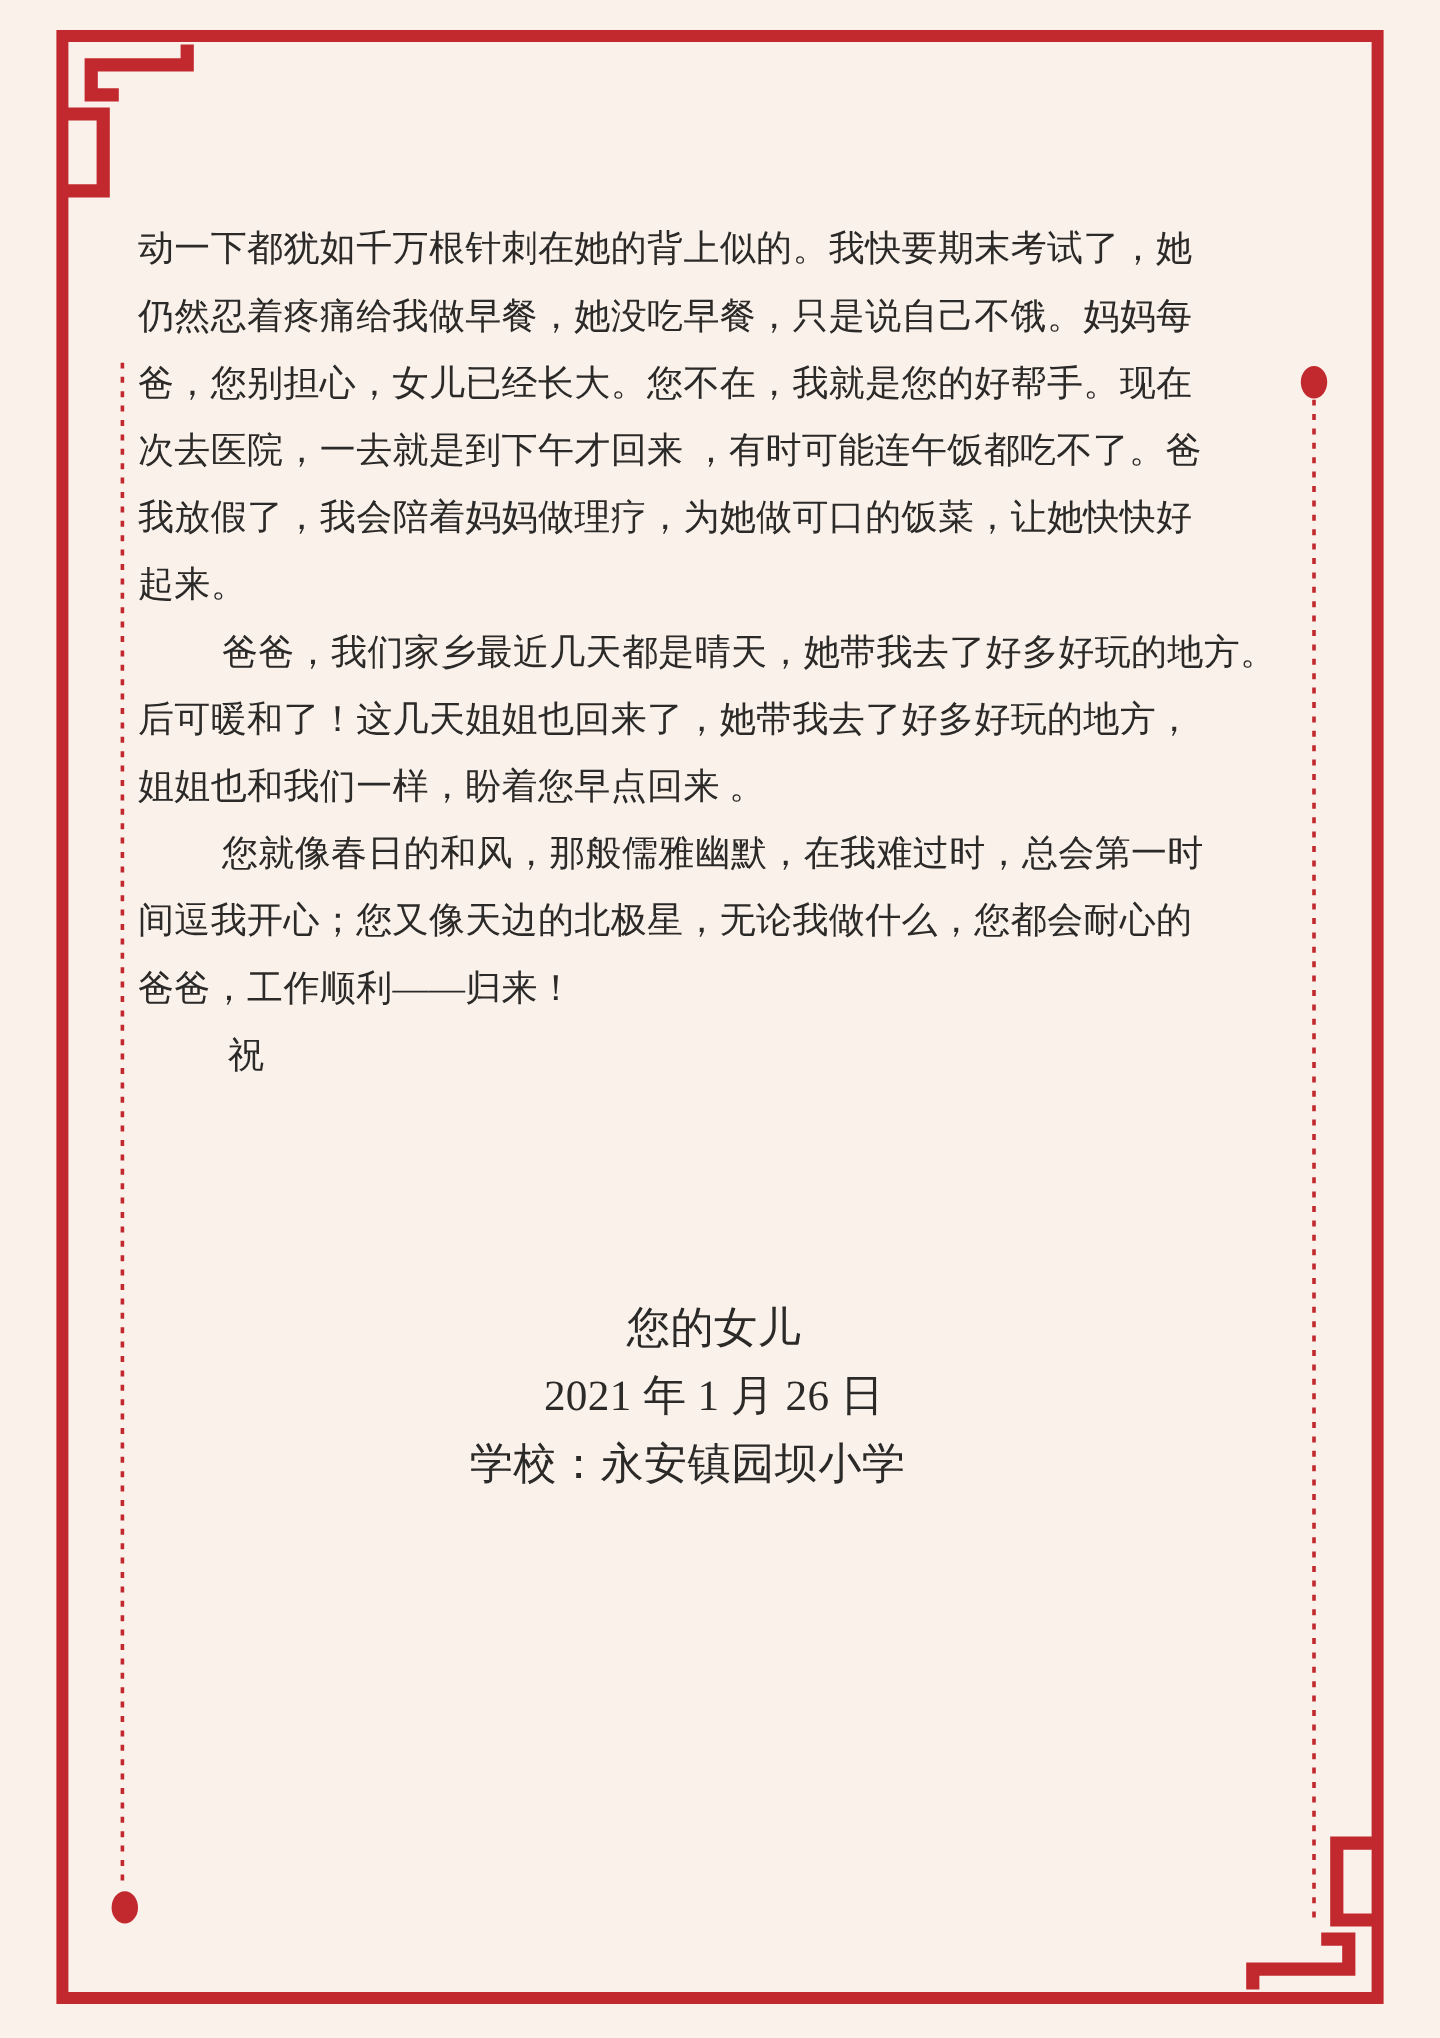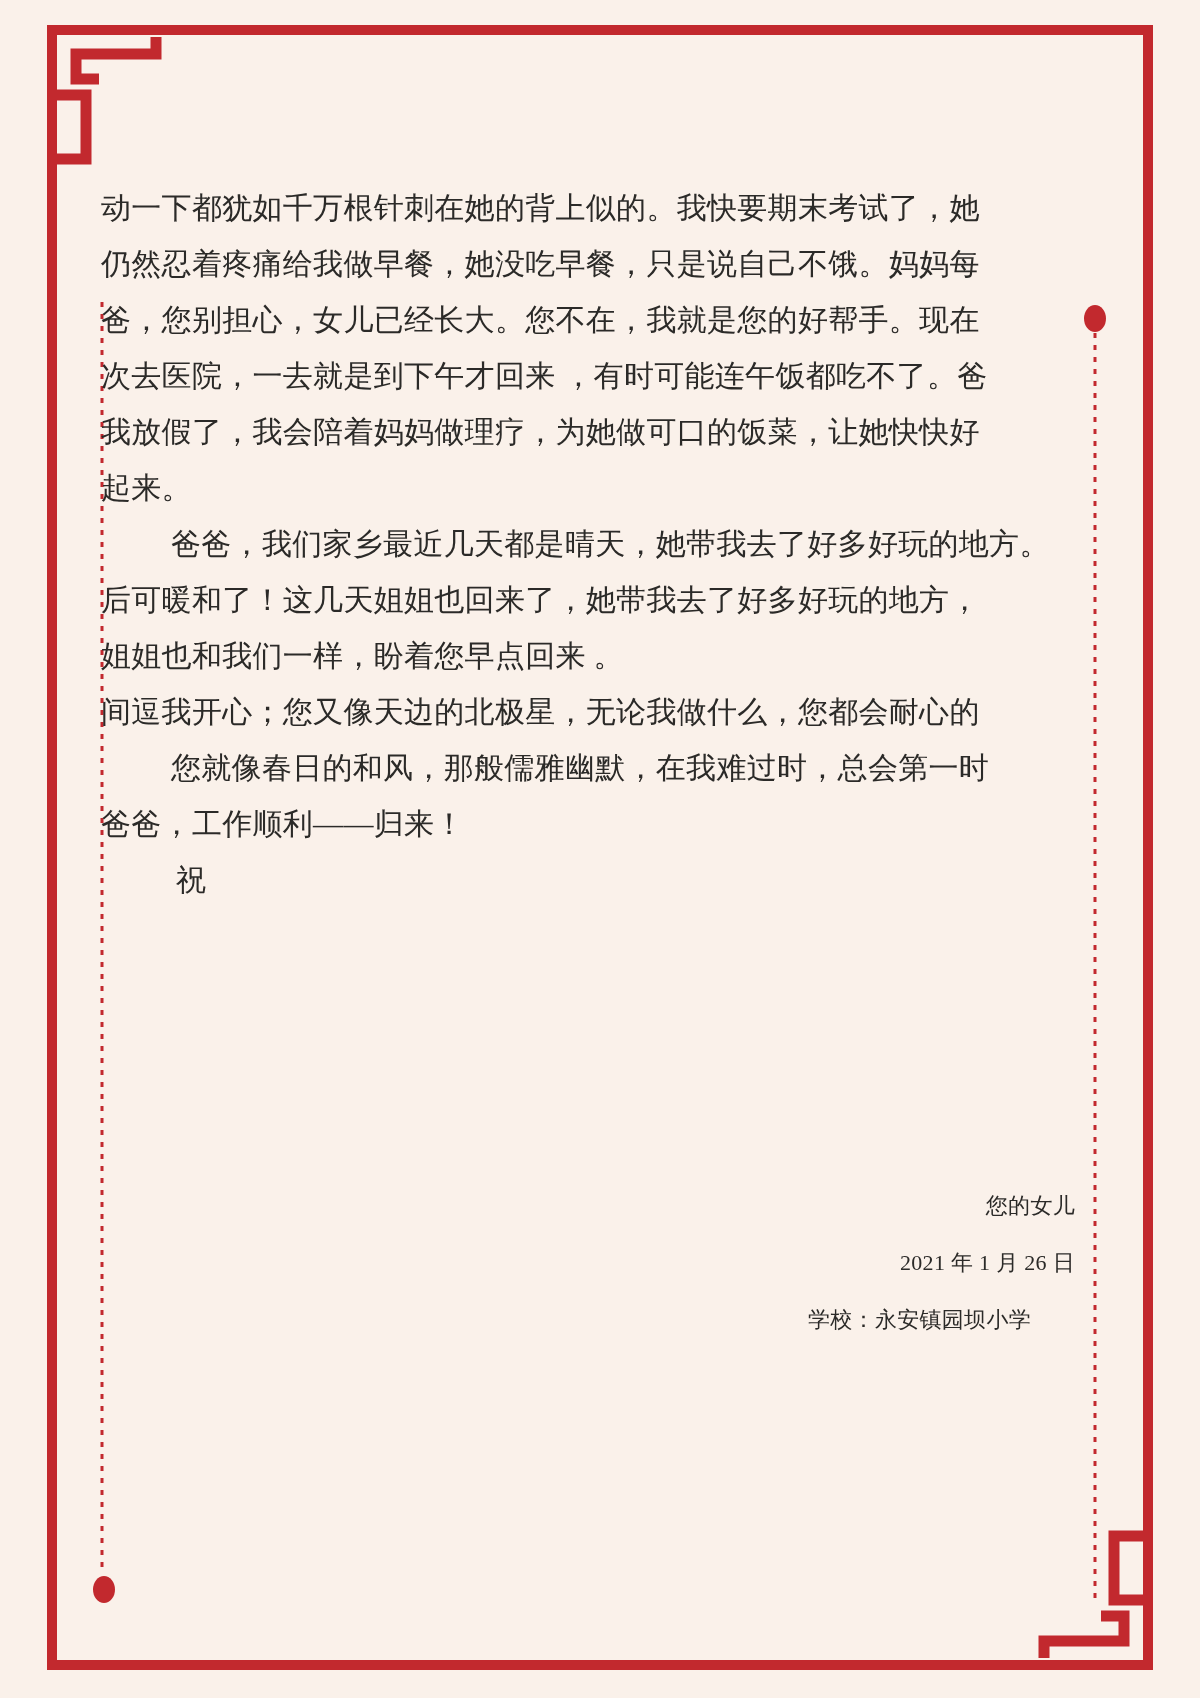--- a/index.html
+++ b/index.html
@@ -37,7 +37,7 @@
   .dot.left{left:93px;top:1576px;}
   .dot.right{left:1084px;top:305px;}
   .letter-body{
-    position:absolute;left:101px;top:180px;width:910px;
+    position:absolute;left:115px;top:180px;width:910px;
     font-size:30px;line-height:56px;letter-spacing:0.3px;
   }
   .line{white-space:pre;min-height:56px;}

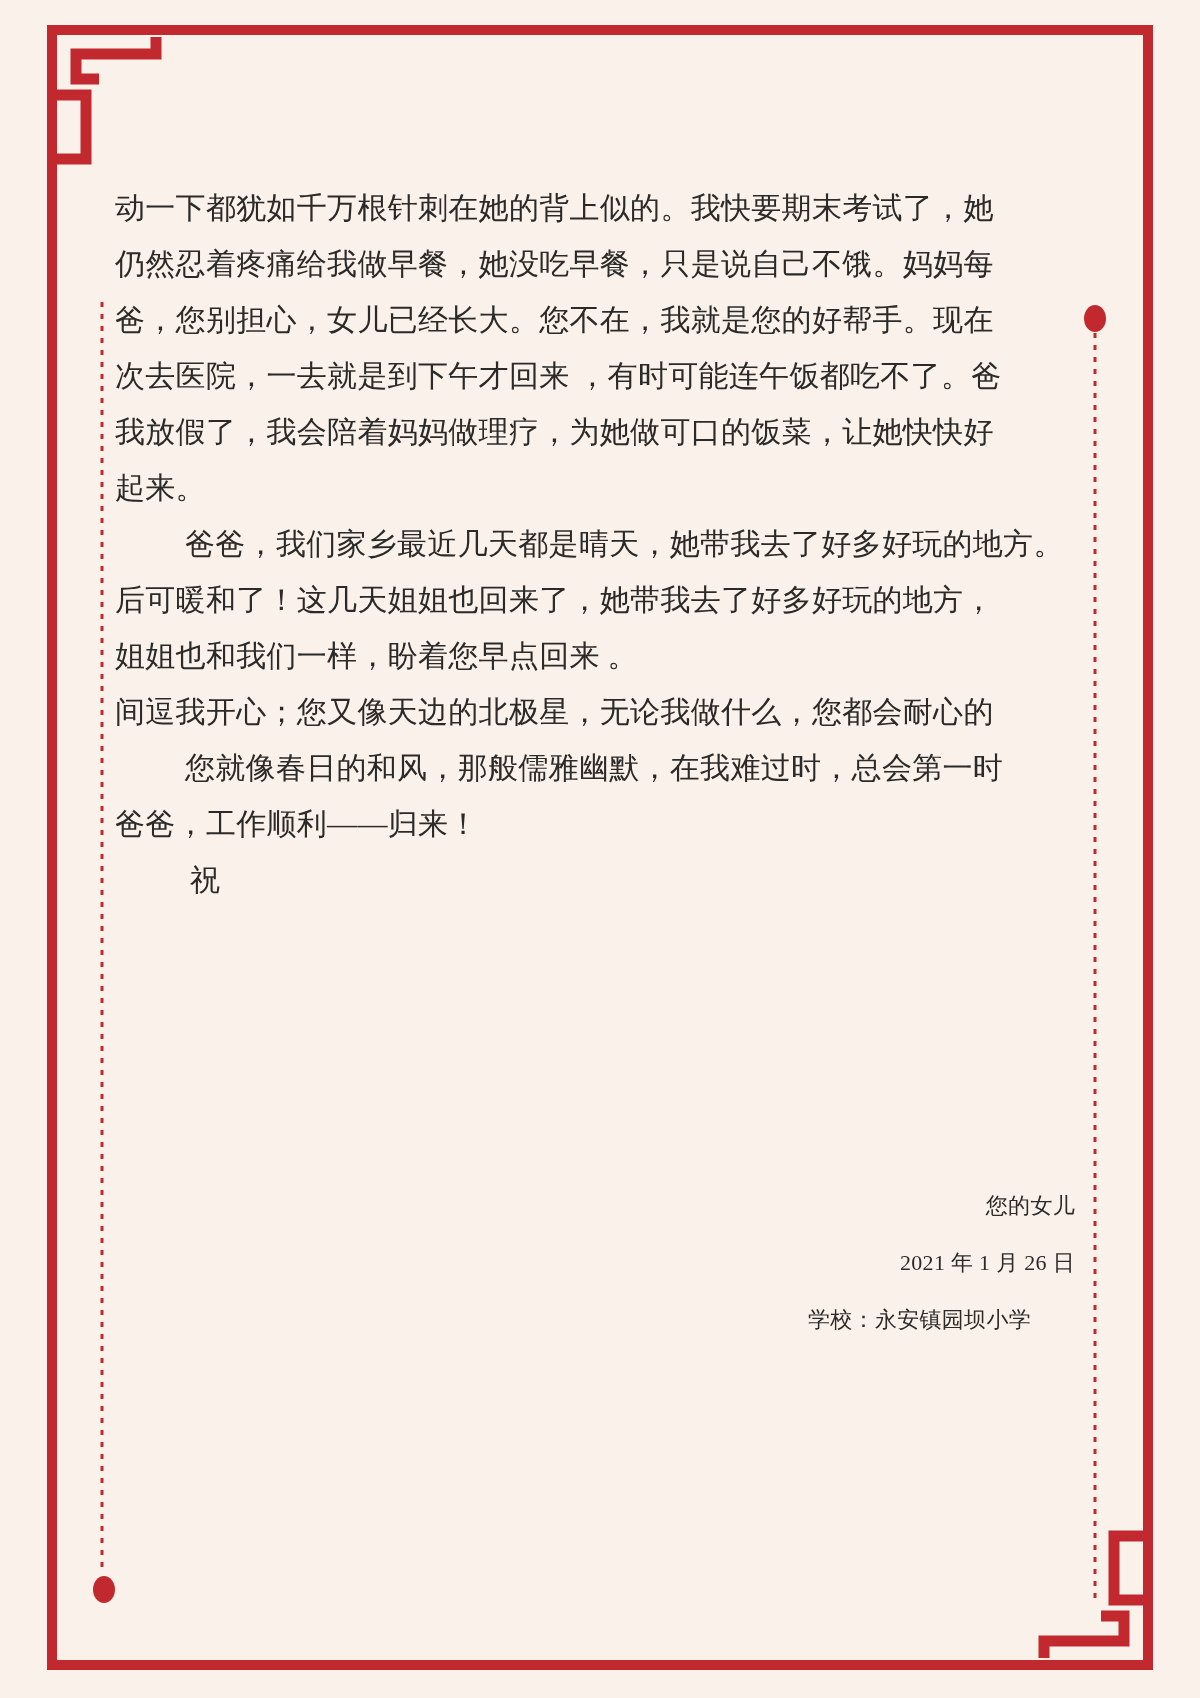--- a/index.html
+++ b/index.html
@@ -88,8 +88,8 @@
     <div class="line indent-p">爸爸，我们家乡最近几天都是晴天，她带我去了好多好玩的地方。</div>
     <div class="line">后可暖和了！这几天姐姐也回来了，她带我去了好多好玩的地方，</div>
     <div class="line">姐姐也和我们一样，盼着您早点回来 。</div>
+    <div class="line indent-p">您就像春日的和风，那般儒雅幽默，在我难过时，总会第一时</div>
     <div class="line">间逗我开心；您又像天边的北极星，无论我做什么，您都会耐心的</div>
-    <div class="line indent-p">您就像春日的和风，那般儒雅幽默，在我难过时，总会第一时</div>
     <div class="line">爸爸，工作顺利——归来！</div>
     <div class="line indent-zhu">祝</div>
   </div>

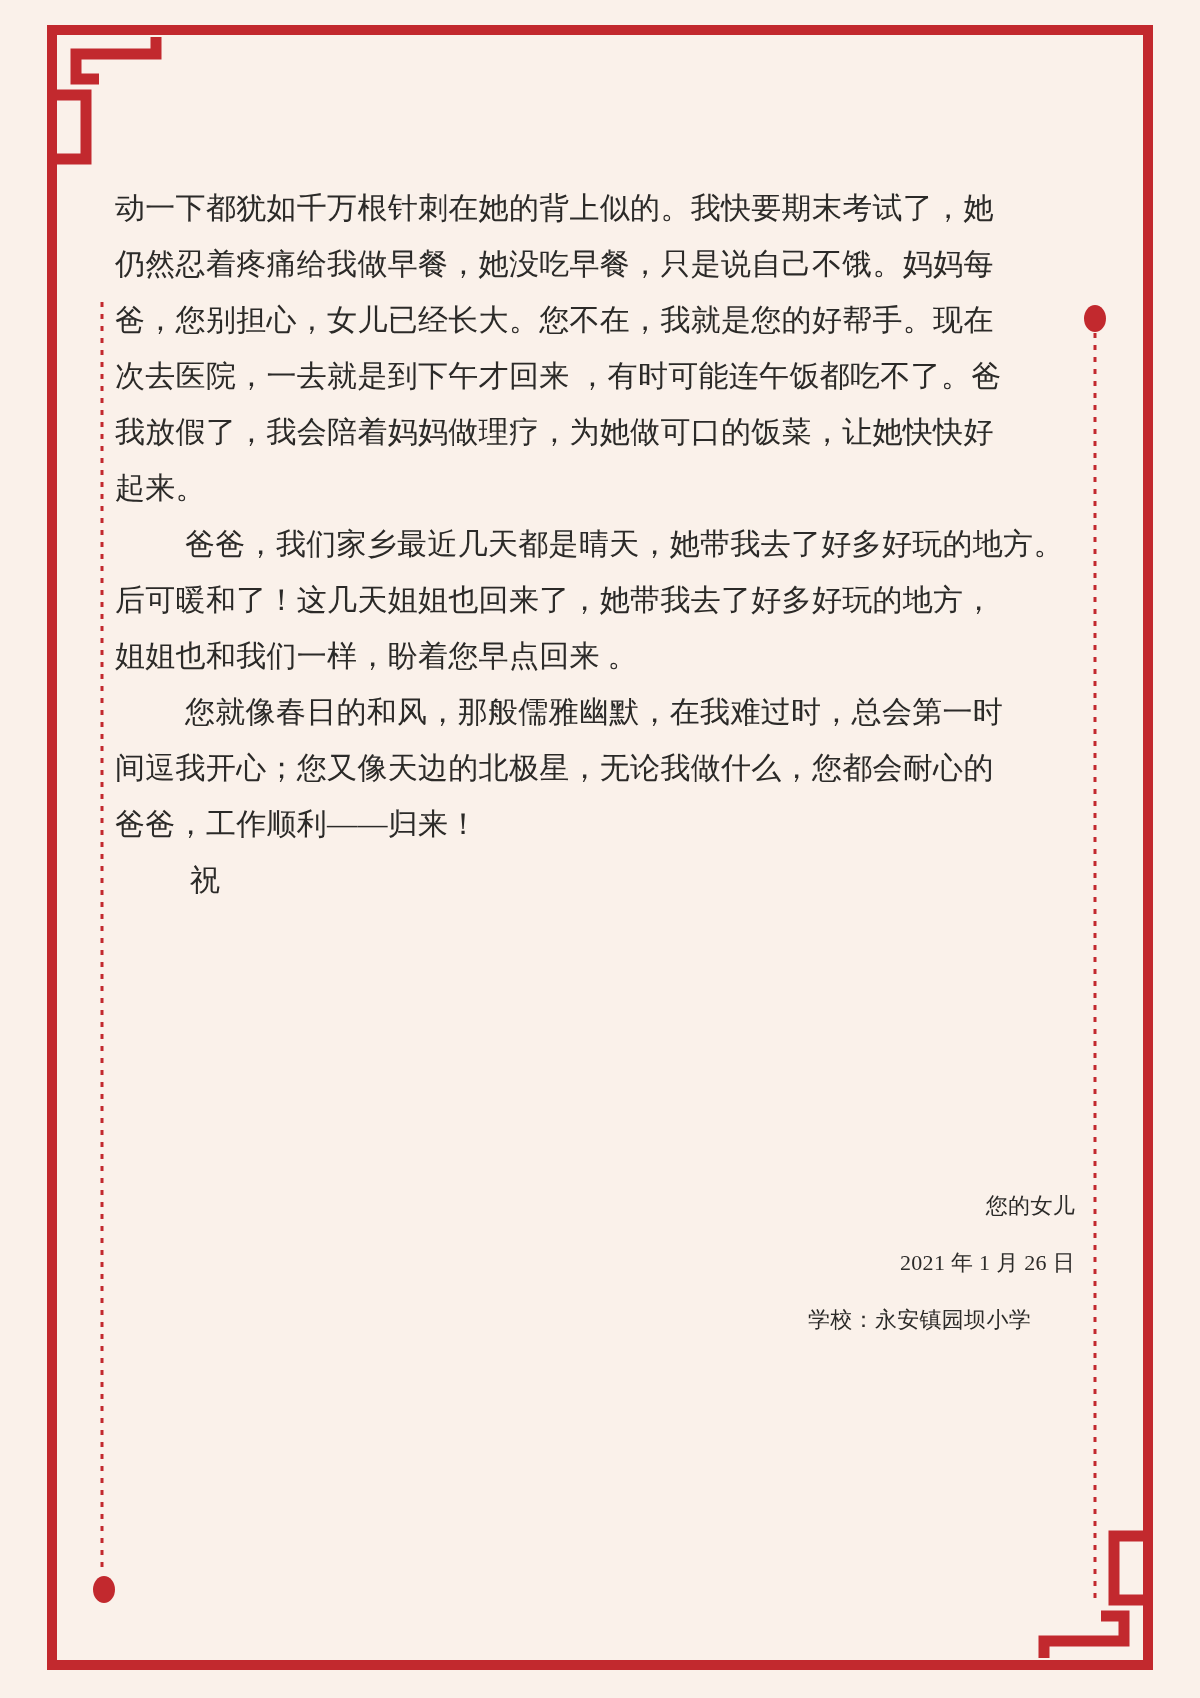--- a/index.html
+++ b/index.html
@@ -44,8 +44,8 @@
   .indent-p{text-indent:70px;}
   .indent-zhu{text-indent:75px;}
   .signature{
-    position:absolute;left:115px;top:1177px;width:960px;
-    text-align:right;font-size:22px;line-height:57px;
+    position:absolute;left:115px;top:1078px;width:960px;
+    text-align:center;font-size:36px;line-height:57px;
     letter-spacing:0.3px;
   }
   .sig-line{white-space:pre;min-height:57px;}

